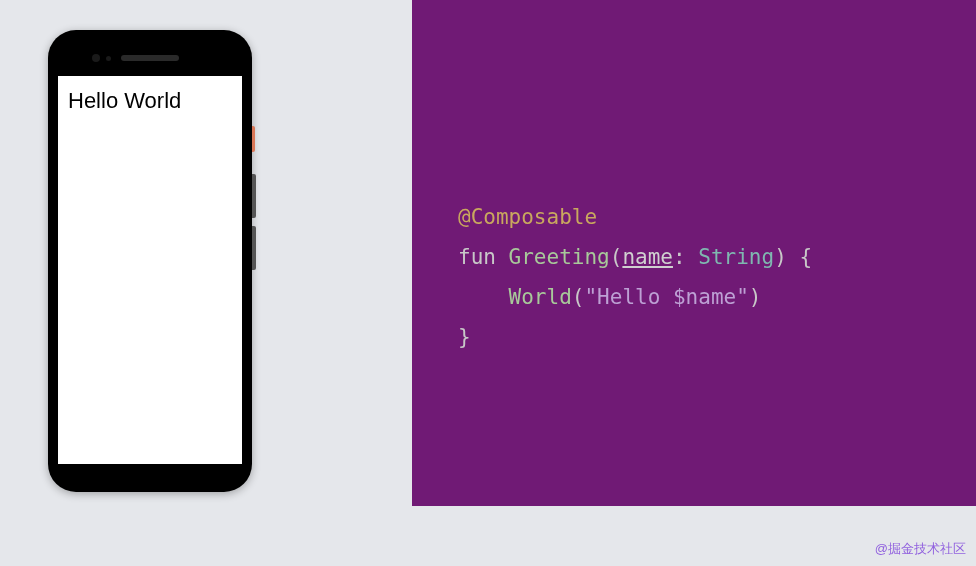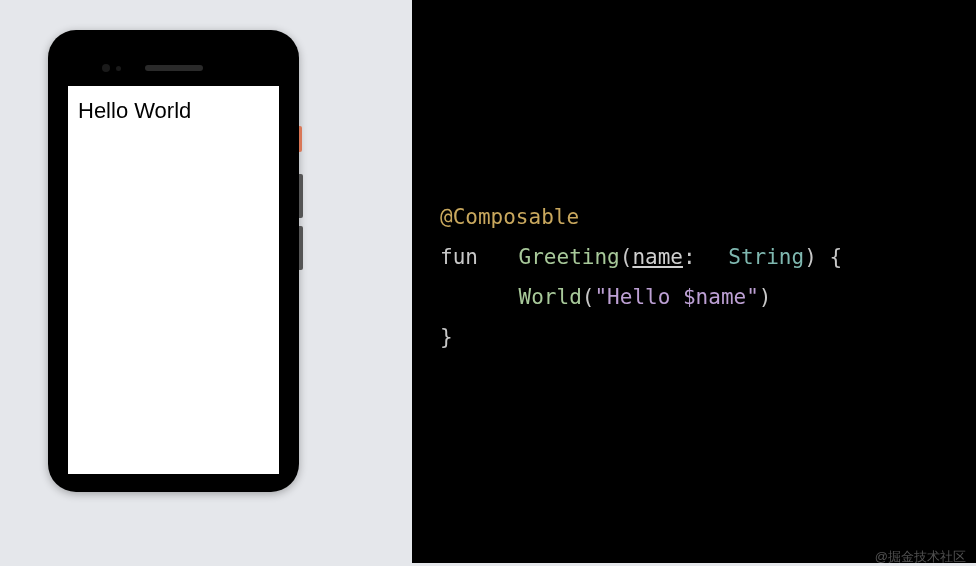--- a/index.html
+++ b/index.html
@@ -15,11 +15,11 @@
       position: absolute;
       left: 48px;
       top: 30px;
-      width: 251px;
+      width: 204px;
       height: 462px;
       background: #000;
       border-radius: 28px;
-      padding: 20px;
+      padding: 10px;
       box-shadow: 0 2px 8px rgba(0,0,0,0.3);
     }
     .phone-top {

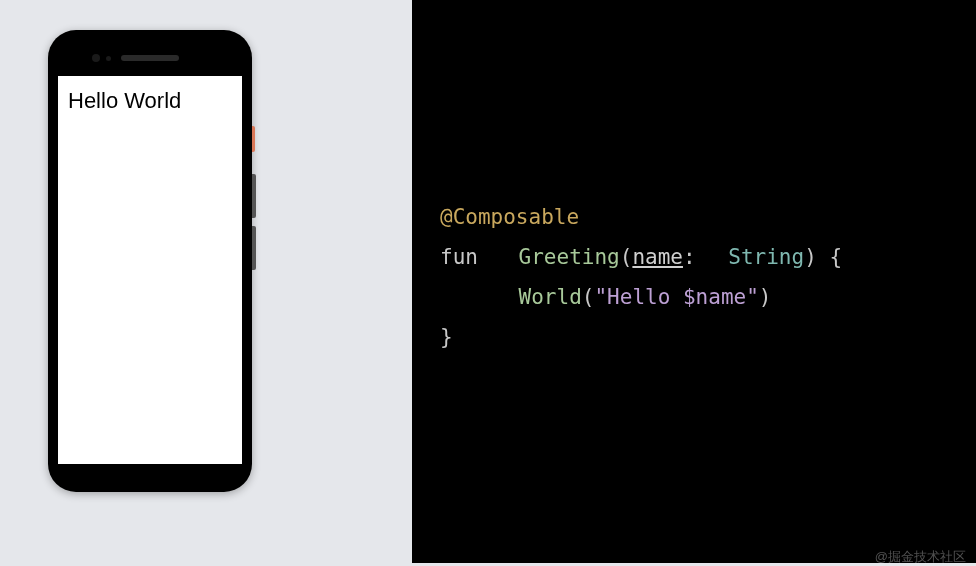--- a/index.html
+++ b/index.html
@@ -97,9 +97,9 @@
       left: 412px;
       top: 0;
       width: 564px;
-      height: 563px;
-      background: #000000;
-      padding: 198px 32px 0 28px;
+      height: 506px;
+      background: #701a75;
+      padding: 198px 32px 0 46px;
       font-family: 'Consolas', 'Monaco', monospace;
       font-size: 21px;
       line-height: 1.9;

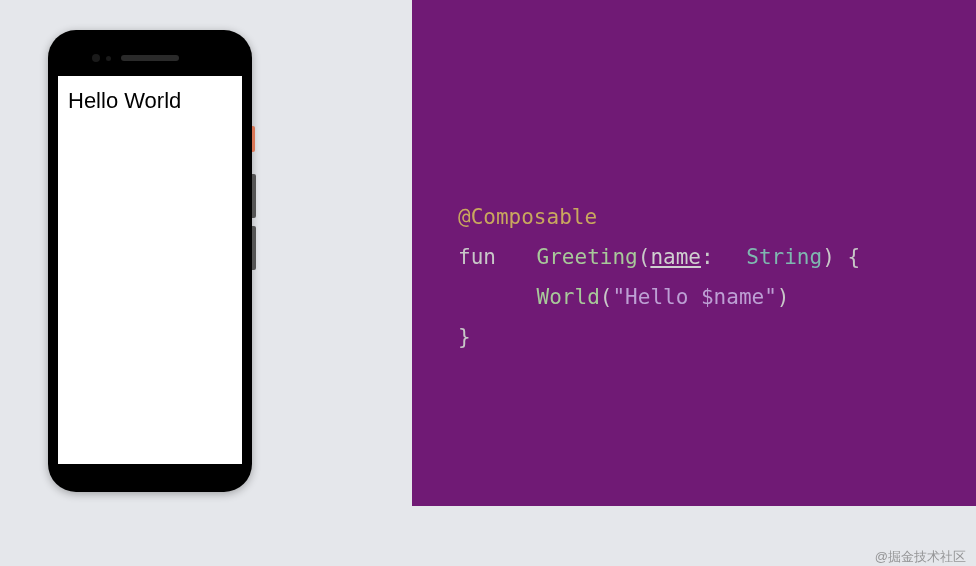--- a/index.html
+++ b/index.html
@@ -108,7 +108,7 @@
     .code-line { white-space: pre; }
     .annotation { color: #c9a85e; }
     .keyword { color: #c8c8c8; }
-    .fn-name { color: #a8c99a; margin-left: 28px; }
+    .fn-name { color: #a8c99a; }
     .type-name { color: #7fb8b0; margin-left: 20px; }
     .param { color: #d0d0d0; text-decoration: underline; }
     .string { color: #bda0d4; }

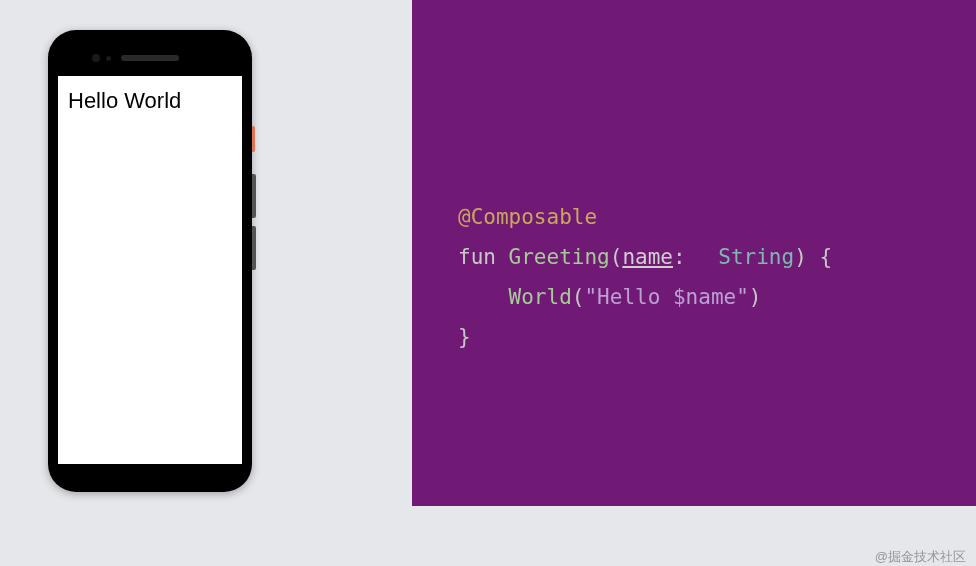--- a/index.html
+++ b/index.html
@@ -109,7 +109,7 @@
     .annotation { color: #c9a85e; }
     .keyword { color: #c8c8c8; }
     .fn-name { color: #a8c99a; }
-    .type-name { color: #7fb8b0; margin-left: 20px; }
+    .type-name { color: #7fb8b0; }
     .param { color: #d0d0d0; text-decoration: underline; }
     .string { color: #bda0d4; }
     .punct { color: #c8c8c8; }

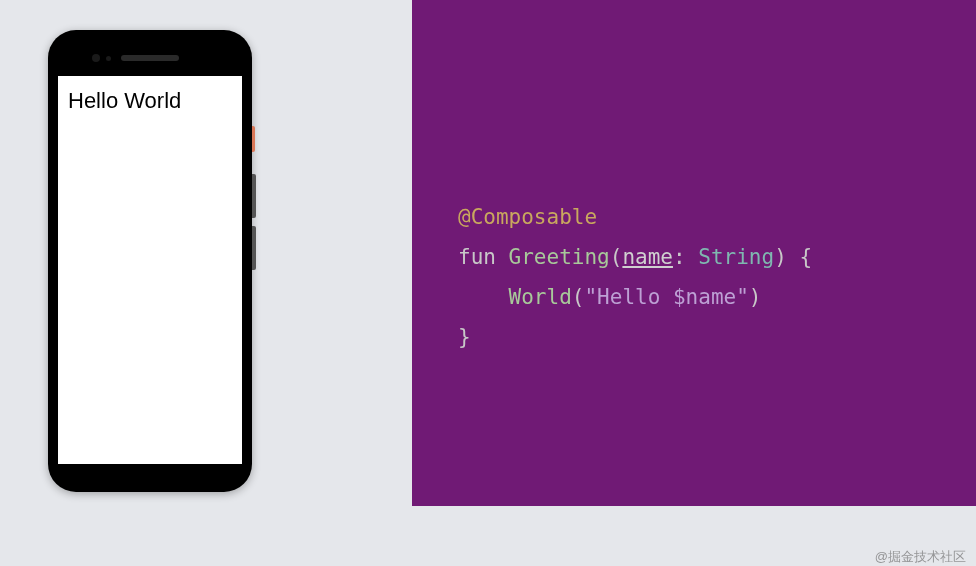--- a/index.html
+++ b/index.html
@@ -116,8 +116,8 @@
     .watermark {
       position: absolute;
       right: 10px;
-      bottom: 0;
-      color: #737373;
+      bottom: 8px;
+      color: #6d28d9;
       font-size: 13px;
       opacity: 0.7;
     }

